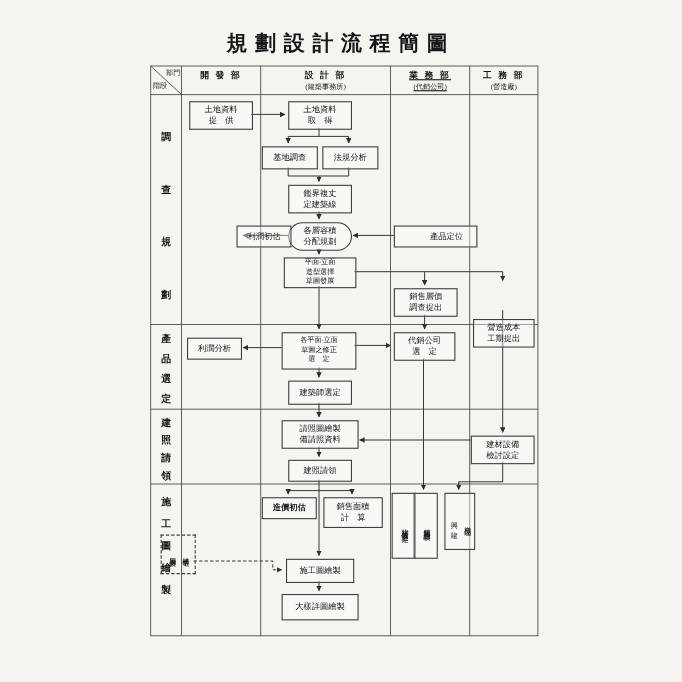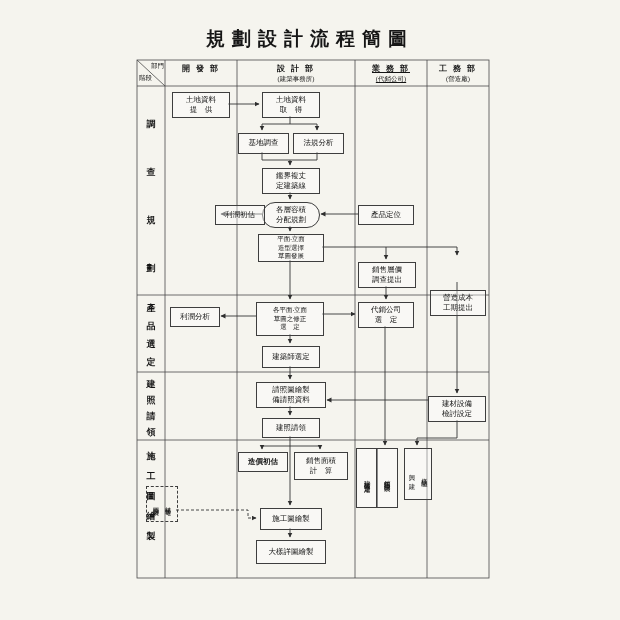--- a/index.html
+++ b/index.html
@@ -161,7 +161,7 @@
   <div class="box" style="left:262px;top:202px;width:56px;height:24px;border-radius:13px;">各層容積
 分配規劃</div>
   <div class="box" style="left:170px;top:205px;width:48px;height:18px;margin-left:45px;">利潤初估</div>
-  <div class="box" style="left:358px;top:205px;width:54px;height:18px;">產品定位</div>
+  <div class="box" style="left:358px;top:205px;width:54px;height:18px;padding-left:20px;">產品定位</div>
   <div class="box sm" style="left:258px;top:234px;width:64px;height:26px;">平面‧立面
 造型選擇
 草圖發展</div>

